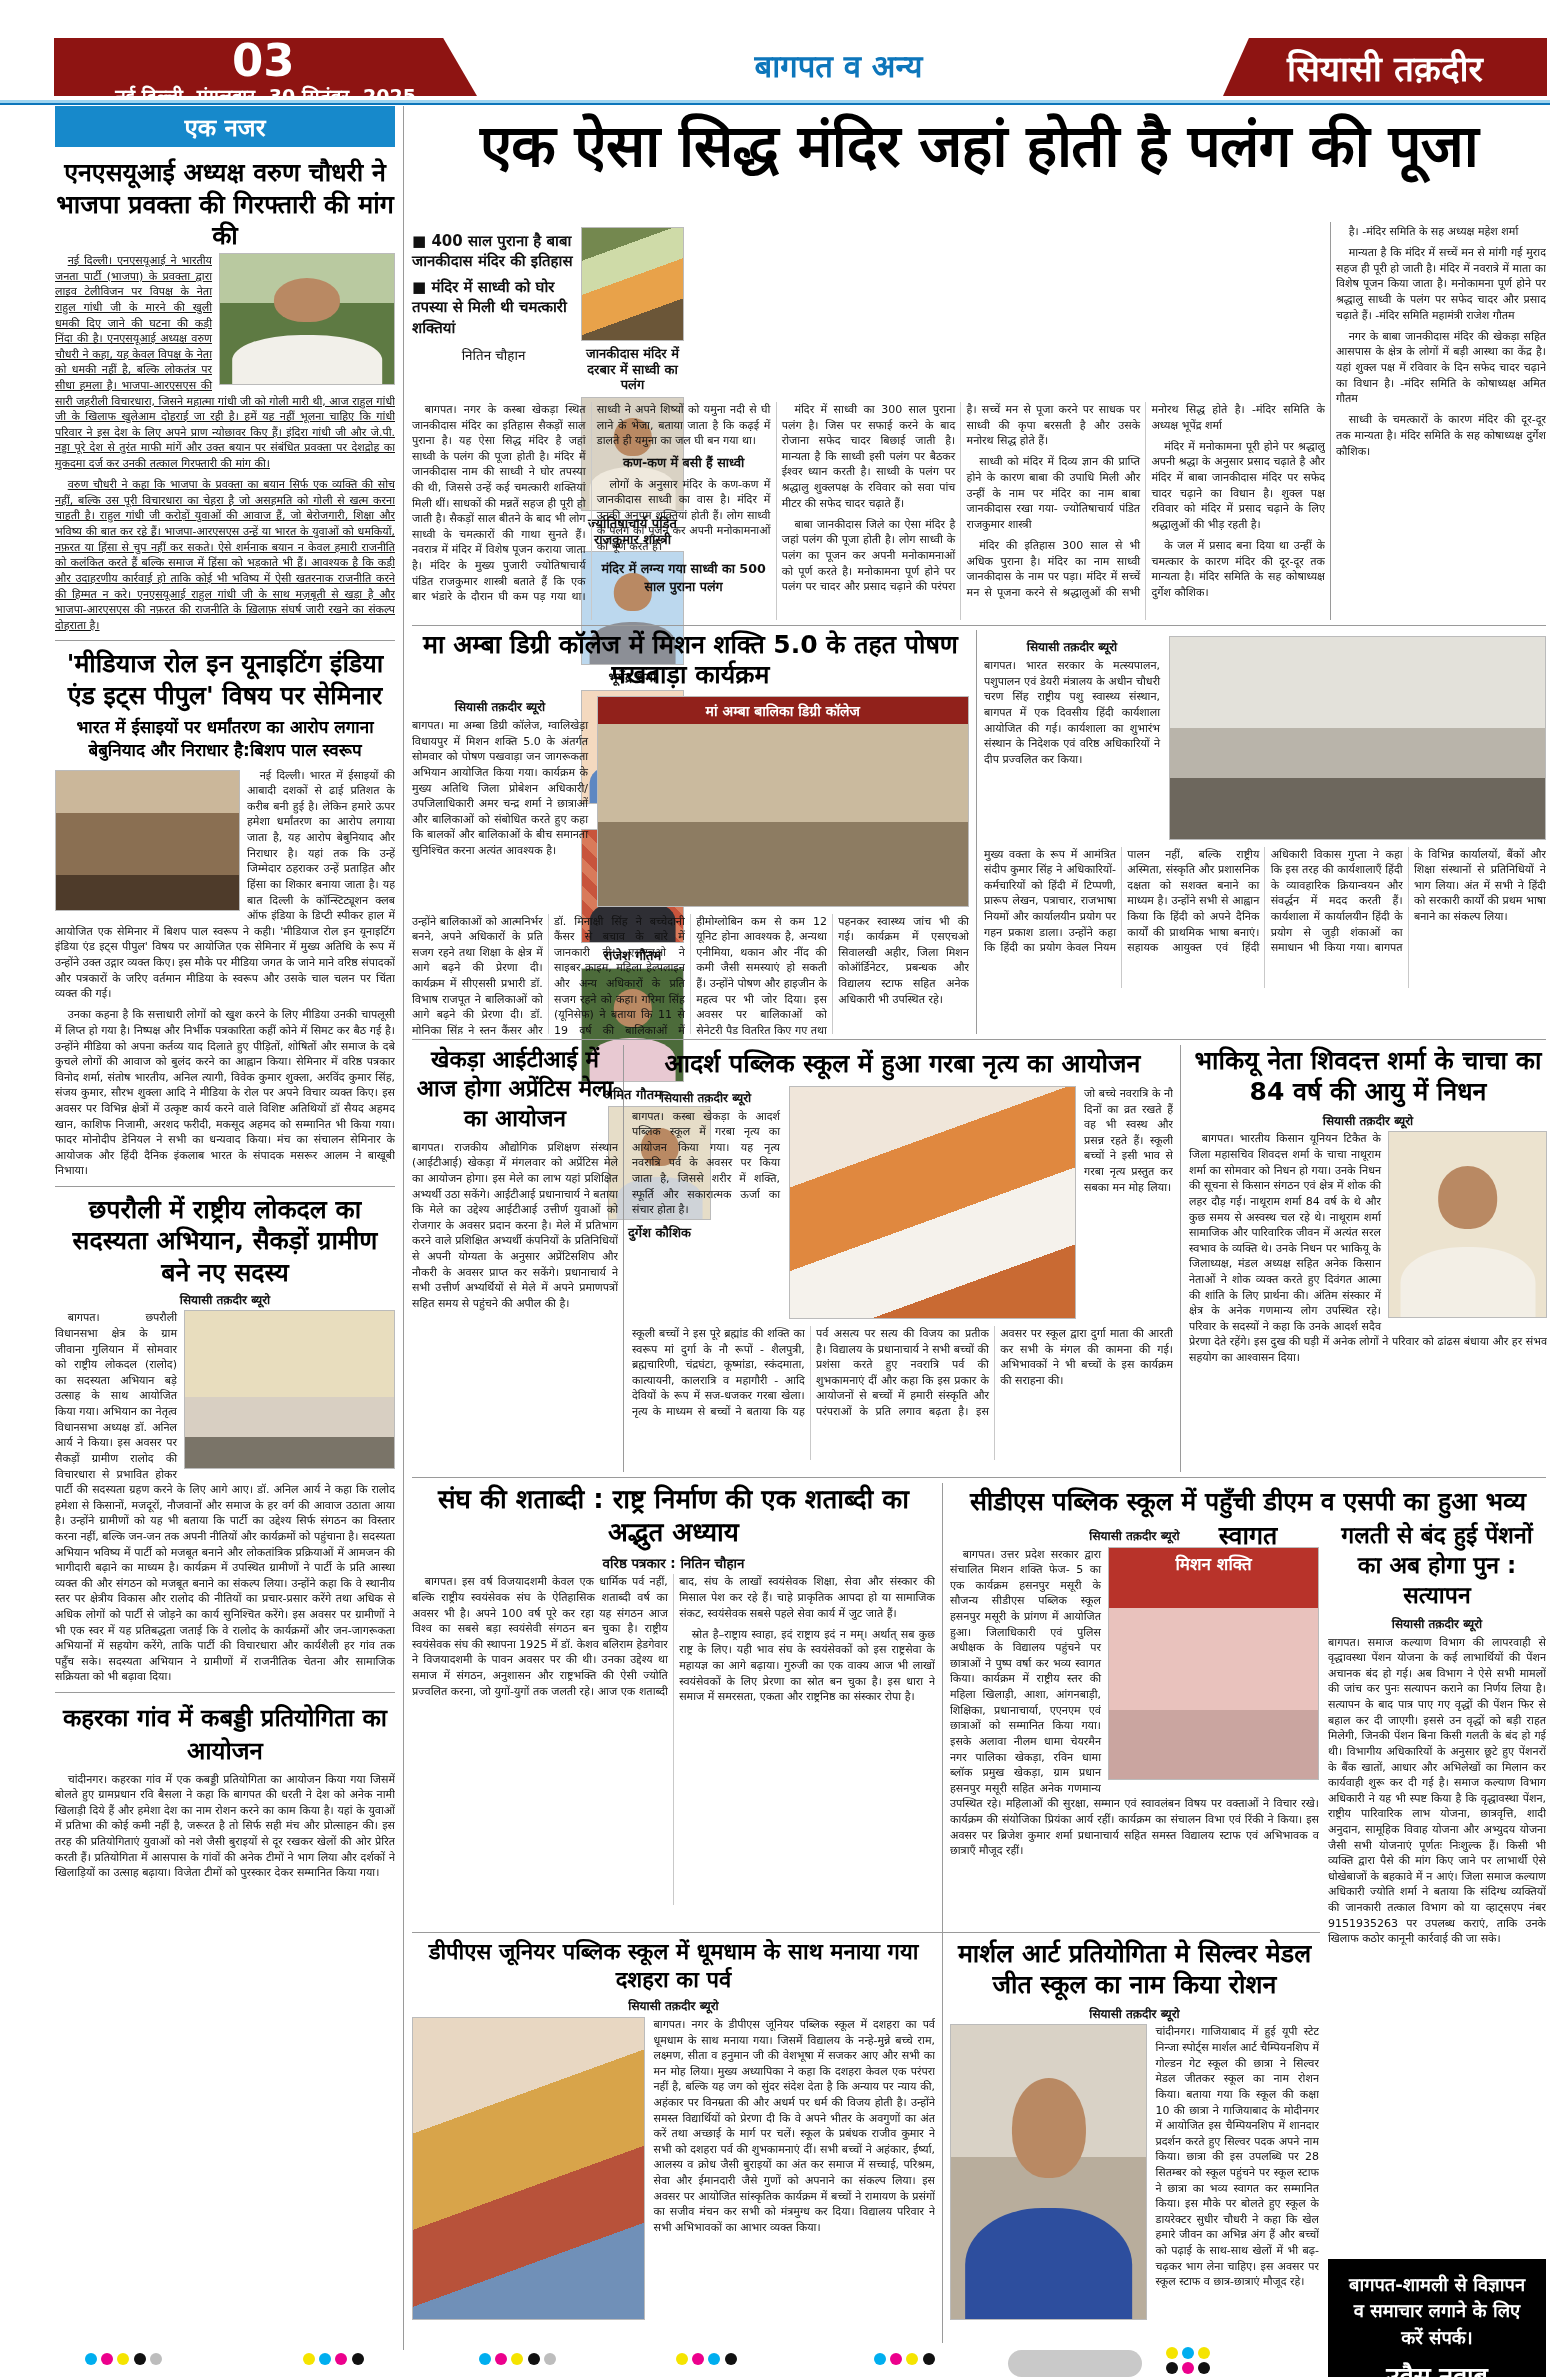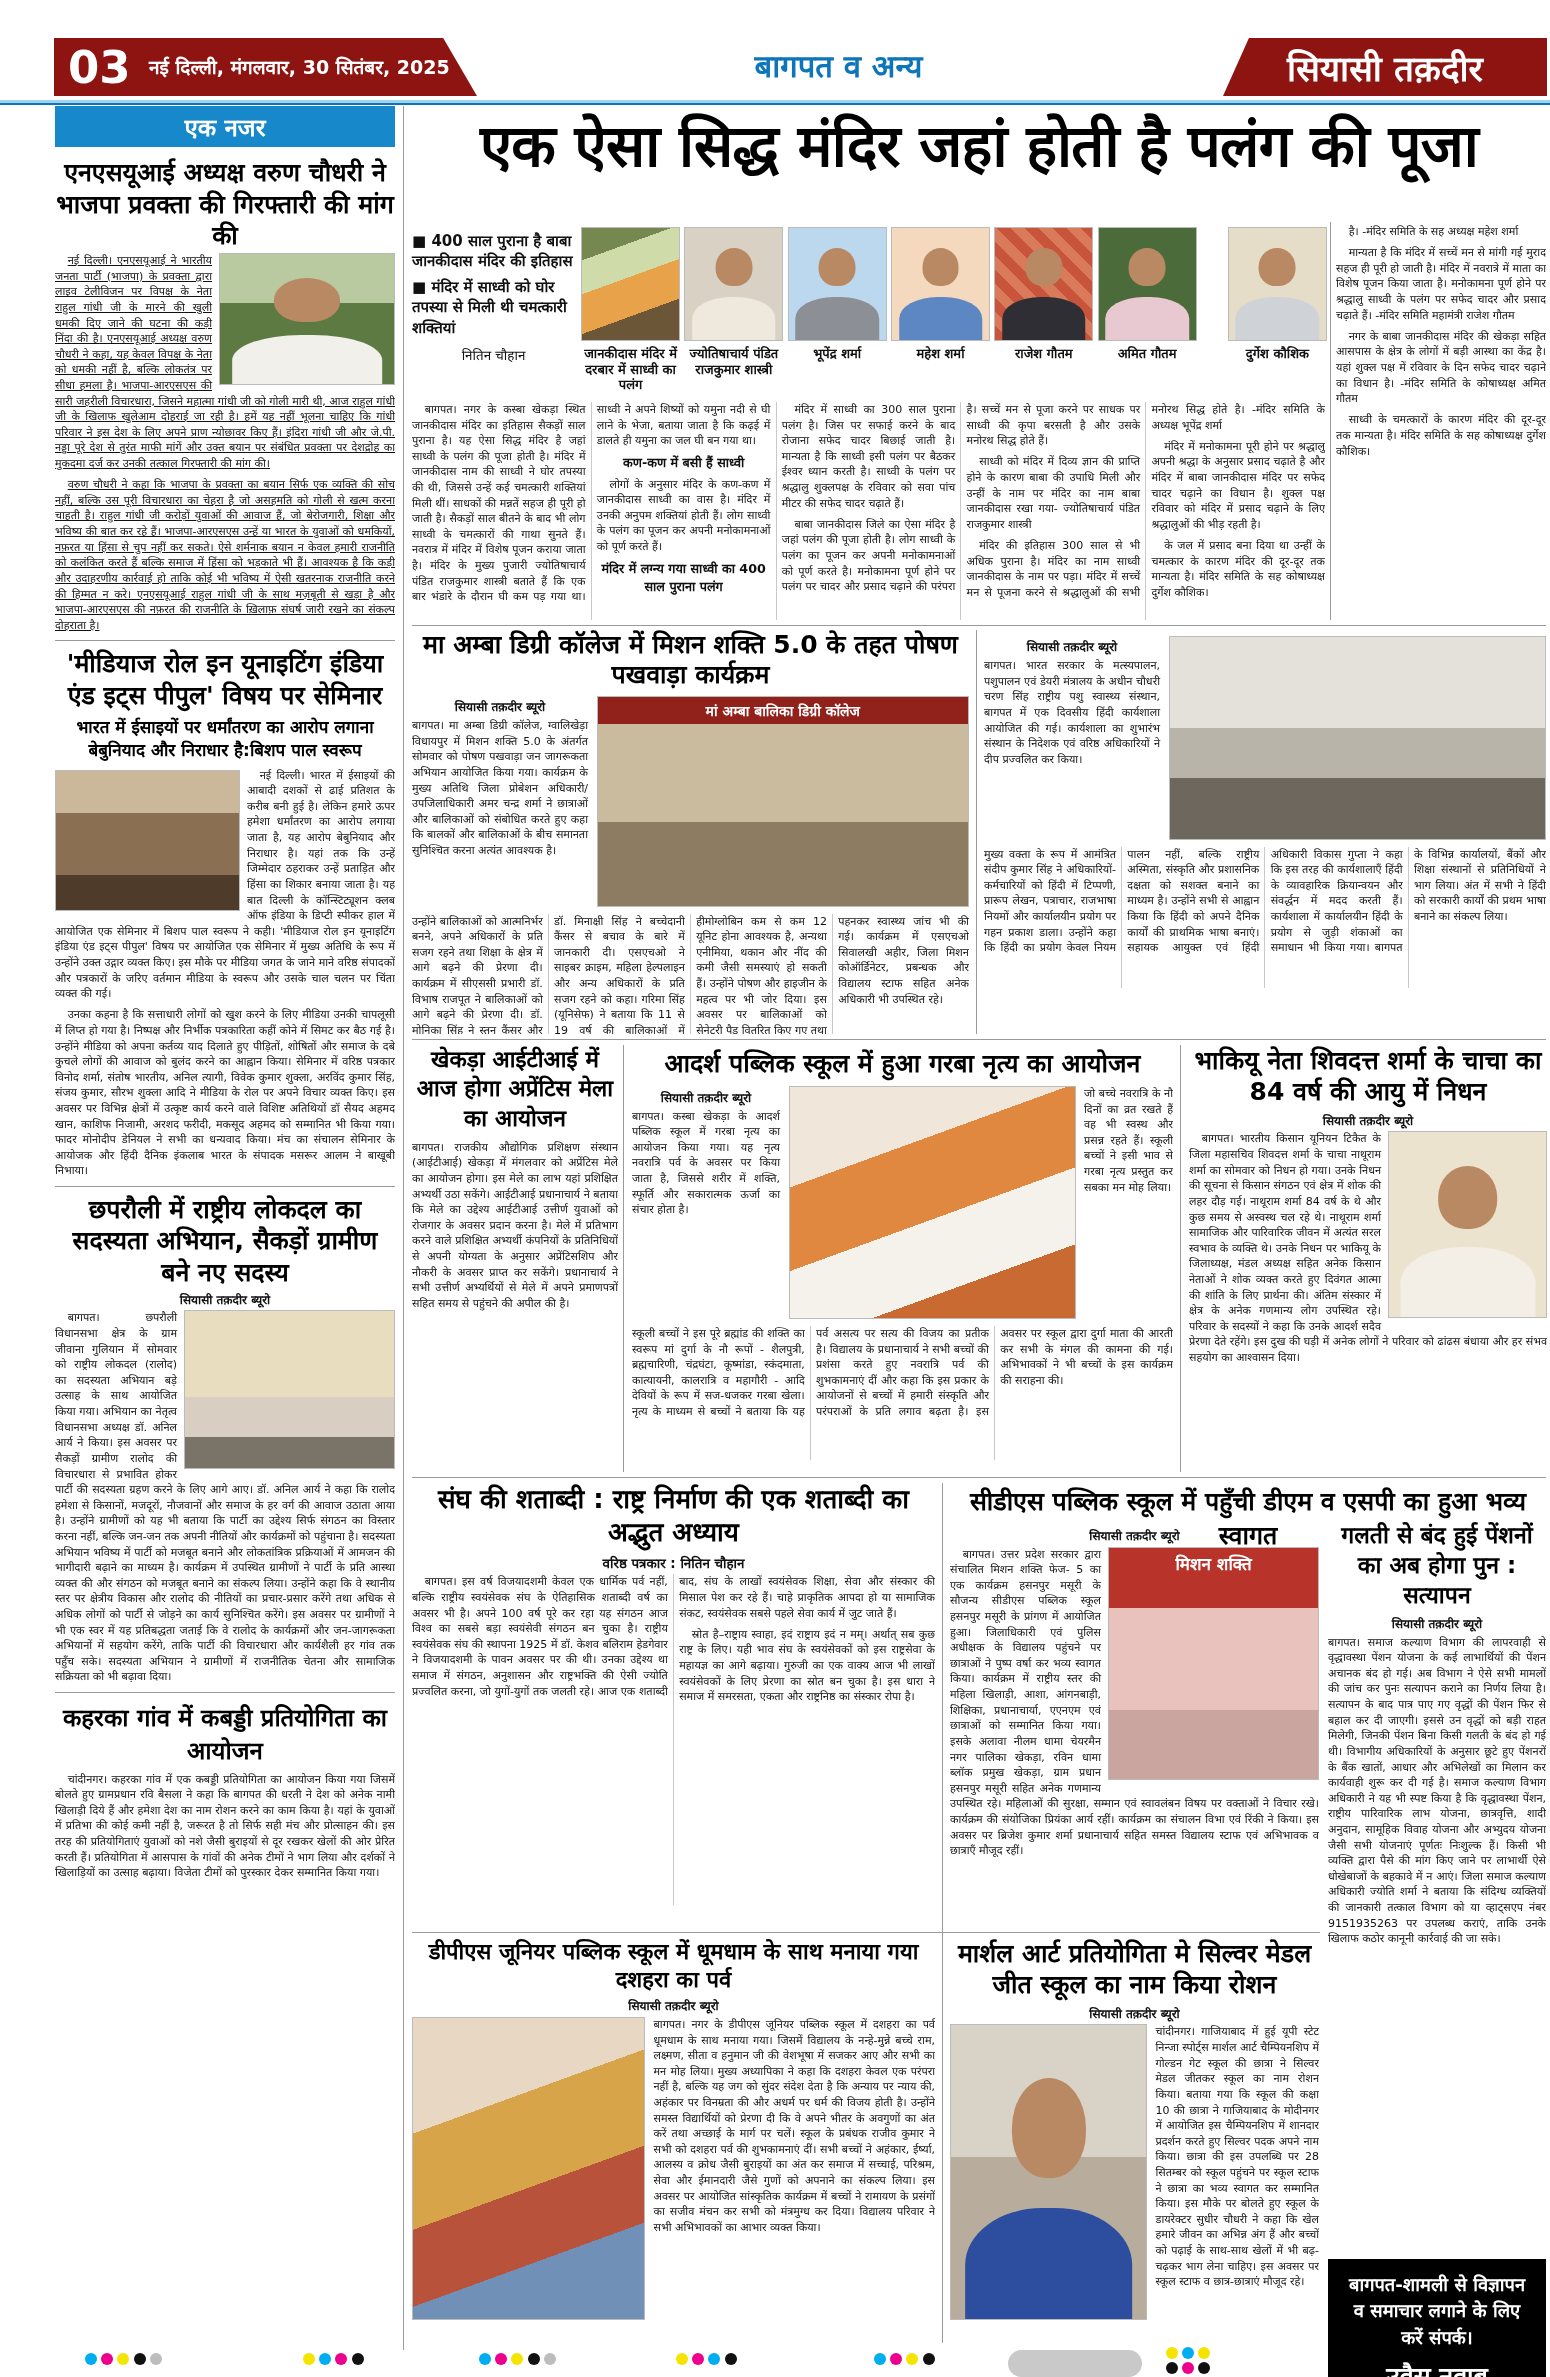--- a/index.html
+++ b/index.html
@@ -4,7 +4,7 @@
 <style>
   html,body{margin:0;padding:0;background:#ffffff;}
   body{width:1550px;height:2377px;position:relative;font-family:"DejaVu Sans",sans-serif;color:#111;}
-  .abs{position:absolute;}
+  .abs{position:absolute;flex-direction:column;}
   
   .ribbon{background:#8e1412;color:#fff;display:flex;align-items:center;}
   .ribbon.left{left:54px;top:38px;width:423px;height:58px;clip-path:polygon(0 0,92% 0,100% 100%,0 100%);}

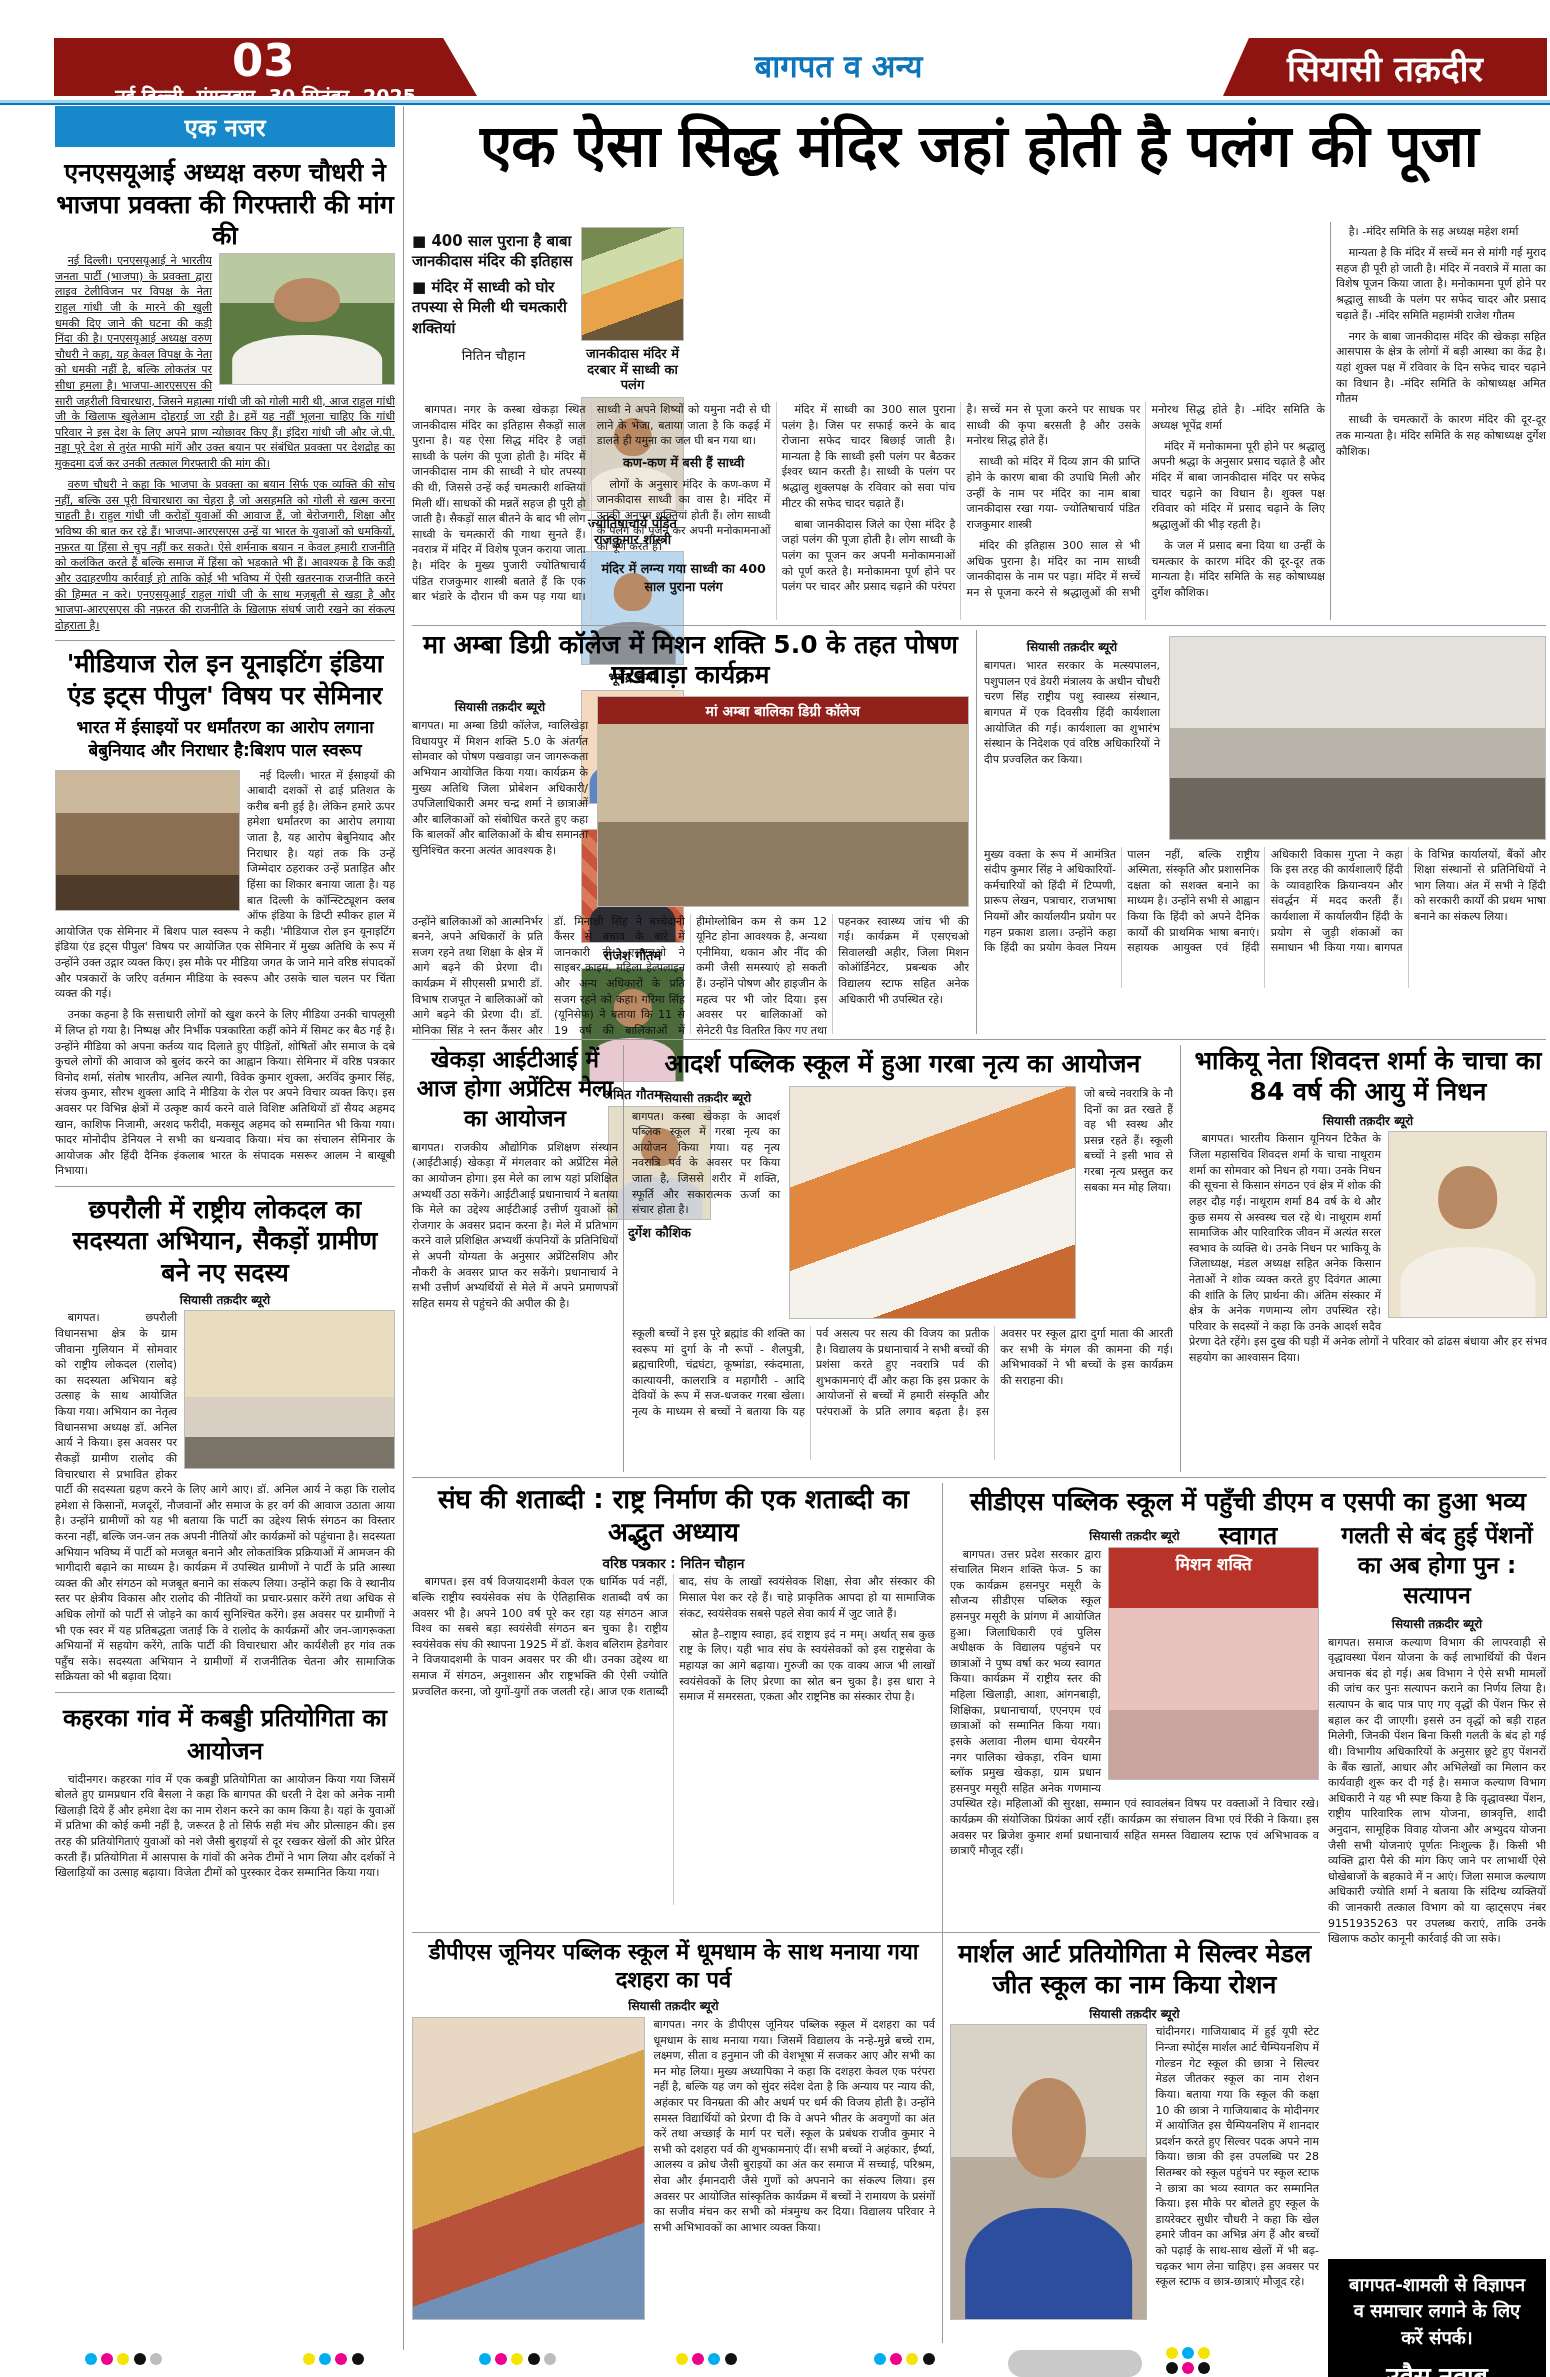--- a/index.html
+++ b/index.html
@@ -155,7 +155,7 @@
     <p>बागपत। नगर के कस्बा खेकड़ा स्थित जानकीदास मंदिर का इतिहास सैकड़ों साल पुराना है। यह ऐसा सिद्ध मंदिर है जहां साध्वी के पलंग की पूजा होती है। मंदिर में जानकीदास नाम की साध्वी ने घोर तपस्या की थी, जिससे उन्हें कई चमत्कारी शक्तियां मिली थीं। साधकों की मन्नतें सहज ही पूरी हो जाती है। सैकड़ों साल बीतने के बाद भी लोग साध्वी के चमत्कारों की गाथा सुनते हैं। नवरात्र में मंदिर में विशेष पूजन कराया जाता है। मंदिर के मुख्य पुजारी ज्योतिषाचार्य पंडित राजकुमार शास्त्री बताते हैं कि एक बार भंडारे के दौरान घी कम पड़ गया था। साध्वी ने अपने शिष्यों को यमुना नदी से घी लाने के भेजा, बताया जाता है कि कढ़ई में डालते ही यमुना का जल घी बन गया था।</p>
     <div class="subhead-inline">कण-कण में बसी हैं साध्वी</div>
     <p>लोगों के अनुसार मंदिर के कण-कण में जानकीदास साध्वी का वास है। मंदिर में उनकी अनुपम शक्तियां होती हैं। लोग साध्वी के पलंग का पूजन कर अपनी मनोकामनाओं को पूर्ण करते हैं।</p>
-    <div class="subhead-inline">मंदिर में लग्न्य गया साध्वी का 400 साल पुराना पलंग</div>
+    <div class="subhead-inline">मंदिर में लग्न्य गया साध्वी का 500 साल पुराना पलंग</div>
     <p>मंदिर में साध्वी का 300 साल पुराना पलंग है। जिस पर सफाई करने के बाद रोजाना सफेद चादर बिछाई जाती है। मान्यता है कि साध्वी इसी पलंग पर बैठकर ईश्वर ध्यान करती है। साध्वी के पलंग पर श्रद्धालु शुक्लपक्ष के रविवार को सवा पांच मीटर की सफेद चादर चढ़ाते हैं।</p>
     <p>बाबा जानकीदास जिले का ऐसा मंदिर है जहां पलंग की पूजा होती है। लोग साध्वी के पलंग का पूजन कर अपनी मनोकामनाओं को पूर्ण करते है। मनोकामना पूर्ण होने पर पलंग पर चादर और प्रसाद चढ़ाने की परंपरा है। सच्चें मन से पूजा करने पर साधक पर साध्वी की कृपा बरसती है और उसके मनोरथ सिद्ध होते हैं।</p>
     <p>साध्वी को मंदिर में दिव्य ज्ञान की प्राप्ति होने के कारण बाबा की उपाधि मिली और उन्हीं के नाम पर मंदिर का नाम बाबा जानकीदास रखा गया- ज्योतिषाचार्य पंडित राजकुमार शास्त्री</p>

